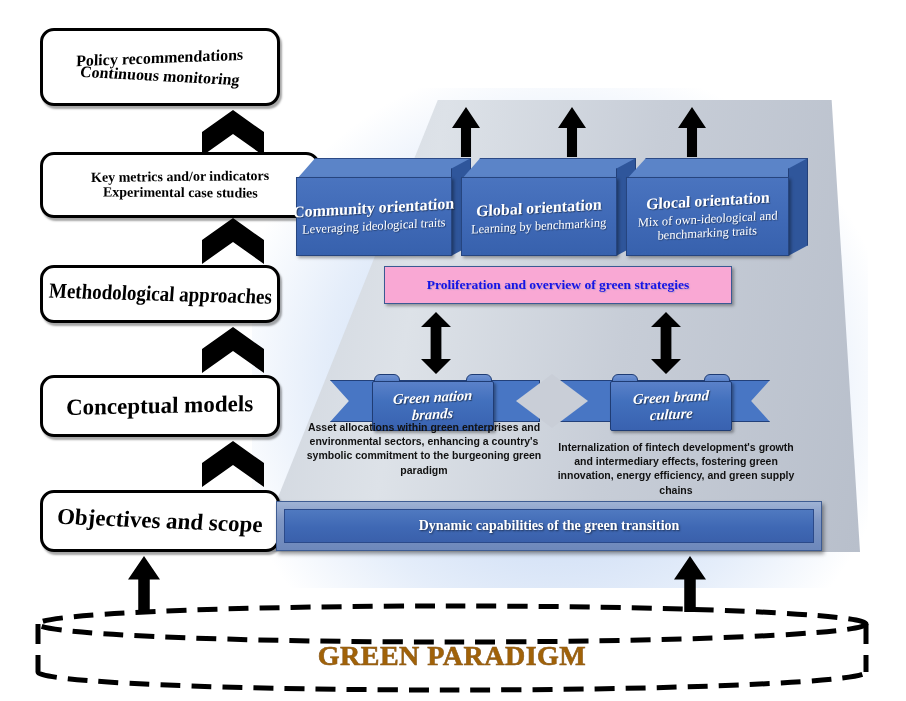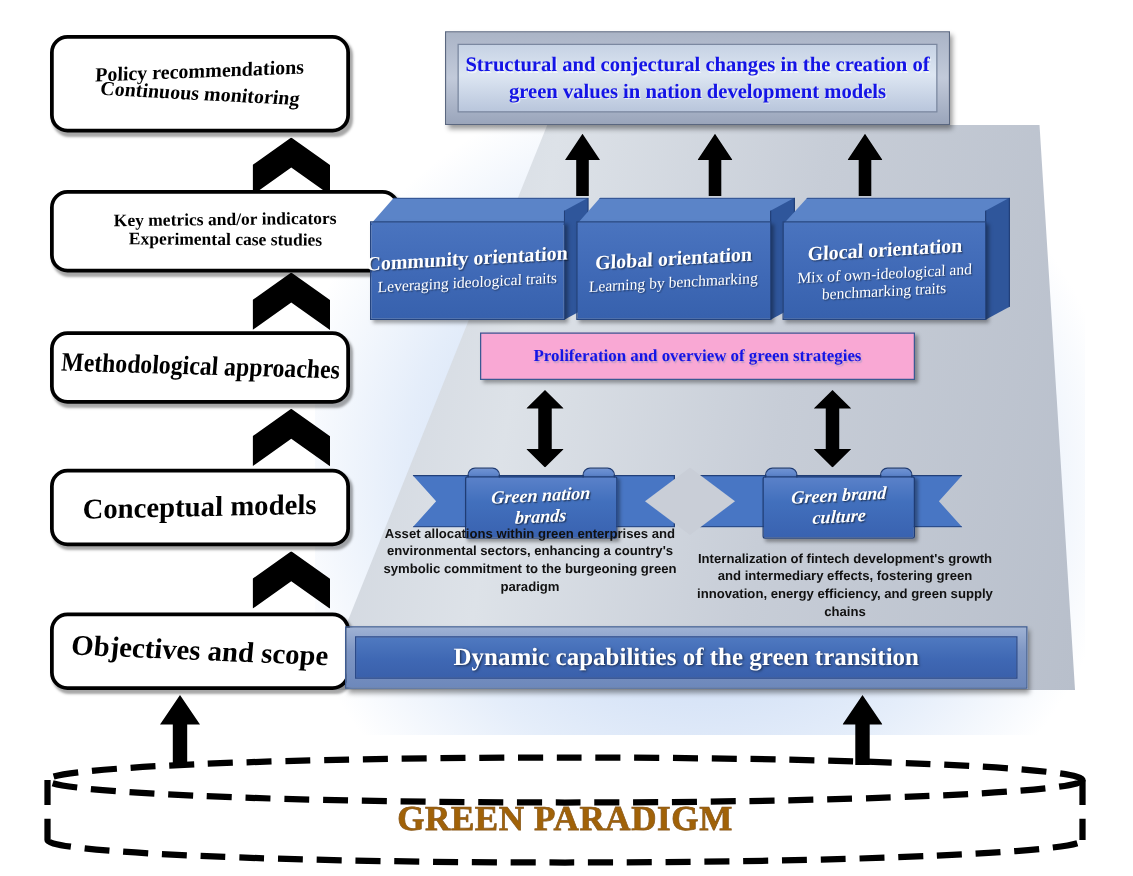--- a/index.html
+++ b/index.html
@@ -199,14 +199,6 @@
 
   <div class="uparrow" style="left:674px;top:556px;width:32px;height:56px;"></div>
 
-  <div id="banner" style="left:356px;top:25px;width:404px;height:75px;">
-    <div class="inner">
-      <div>
-        <span>Structural and conjectural changes in the creation of</span><br>
-        <span>green values in nation development models</span>
-      </div>
-    </div>
-  </div>
 
   <div class="uparrow" style="left:452px;top:107px;width:28px;height:50px;"></div>
   <div class="uparrow" style="left:558px;top:107px;width:28px;height:50px;"></div>

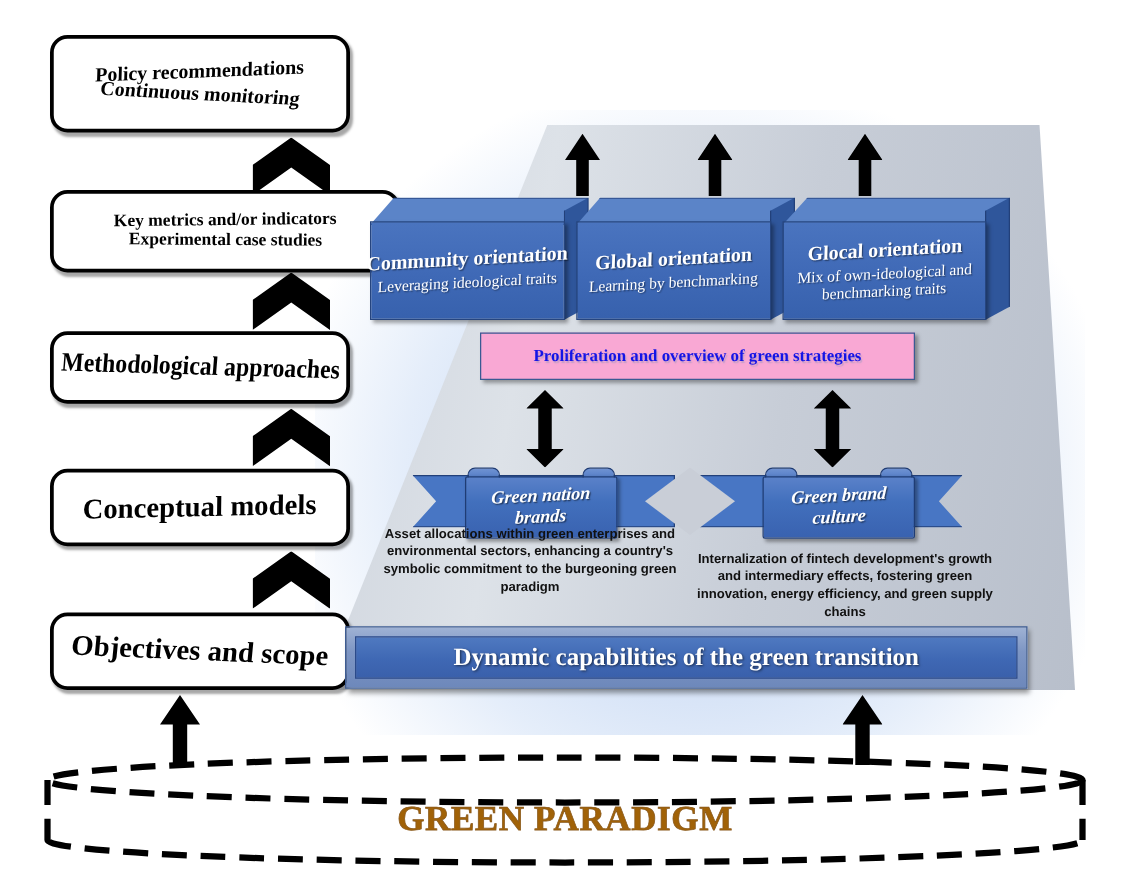--- a/index.html
+++ b/index.html
@@ -143,7 +143,7 @@
     background:linear-gradient(180deg,#4f79c0 0%,#3f68b4 55%,#3a60ab 100%);
     border:1px solid #2b4a8a;
     display:flex;align-items:center;justify-content:center;
-    color:#fff;font-weight:bold;font-size:20px;
+    color:#fff;font-weight:bold;font-size:14px;
     font-family:"Liberation Serif",serif;
     text-shadow:1px 1px 2px rgba(0,0,0,.55);
   }

